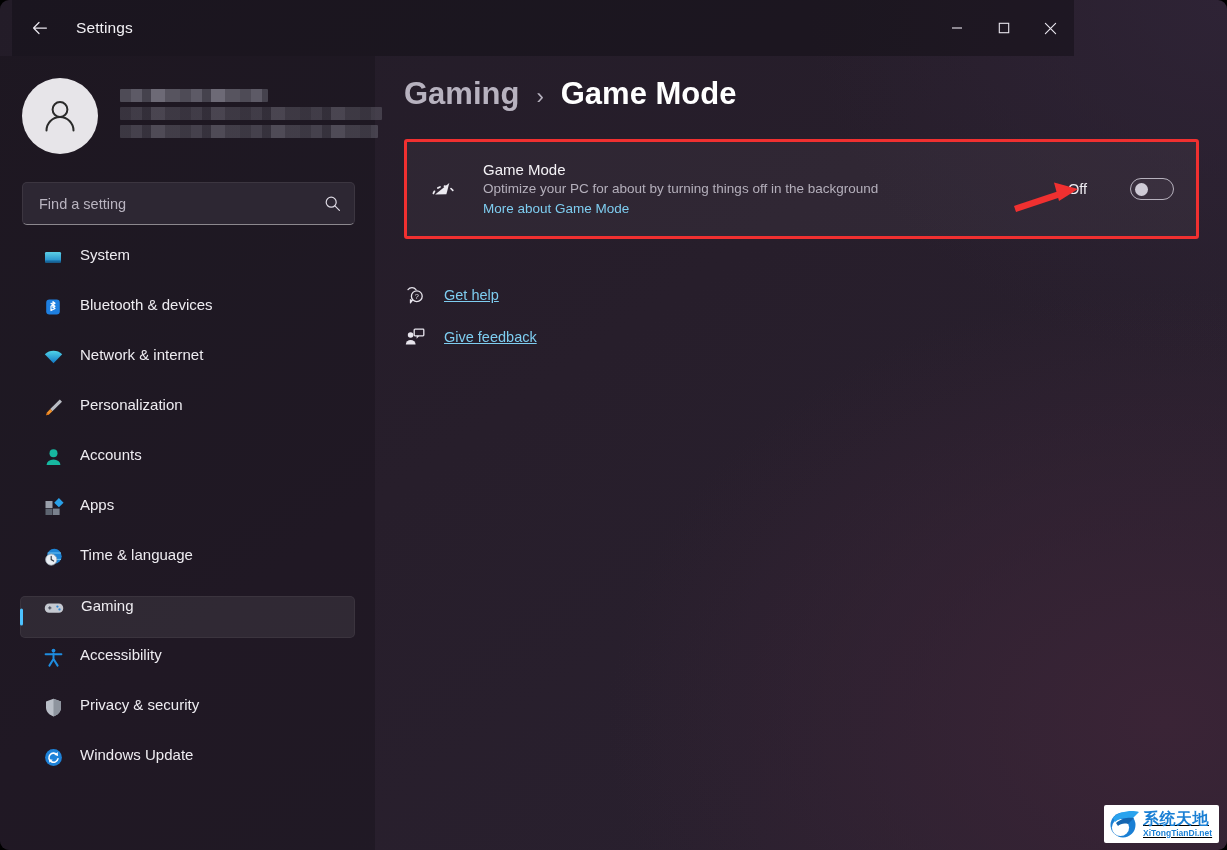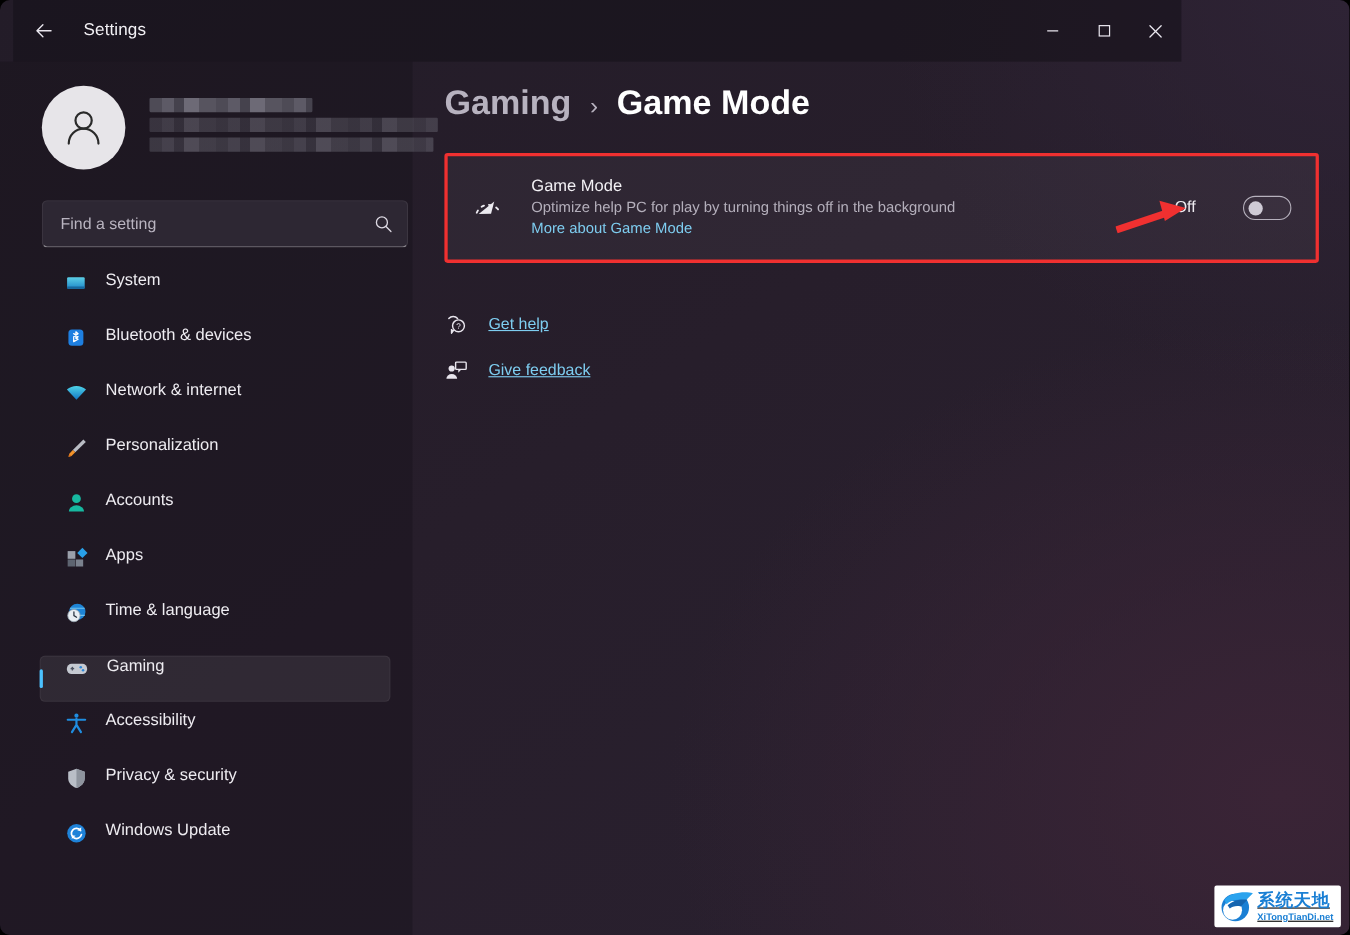--- a/index.html
+++ b/index.html
@@ -452,7 +452,7 @@
         </span>
         <div id="gm-text">
           <div id="gm-title">Game Mode</div>
-          <div id="gm-desc">Optimize help PC for play by turning things off in the background</div>
+          <div id="gm-desc">Optimize your PC for about by turning things off in the background</div>
           <a id="gm-link" href="#">More about Game Mode</a>
         </div>
         <div id="gm-right">

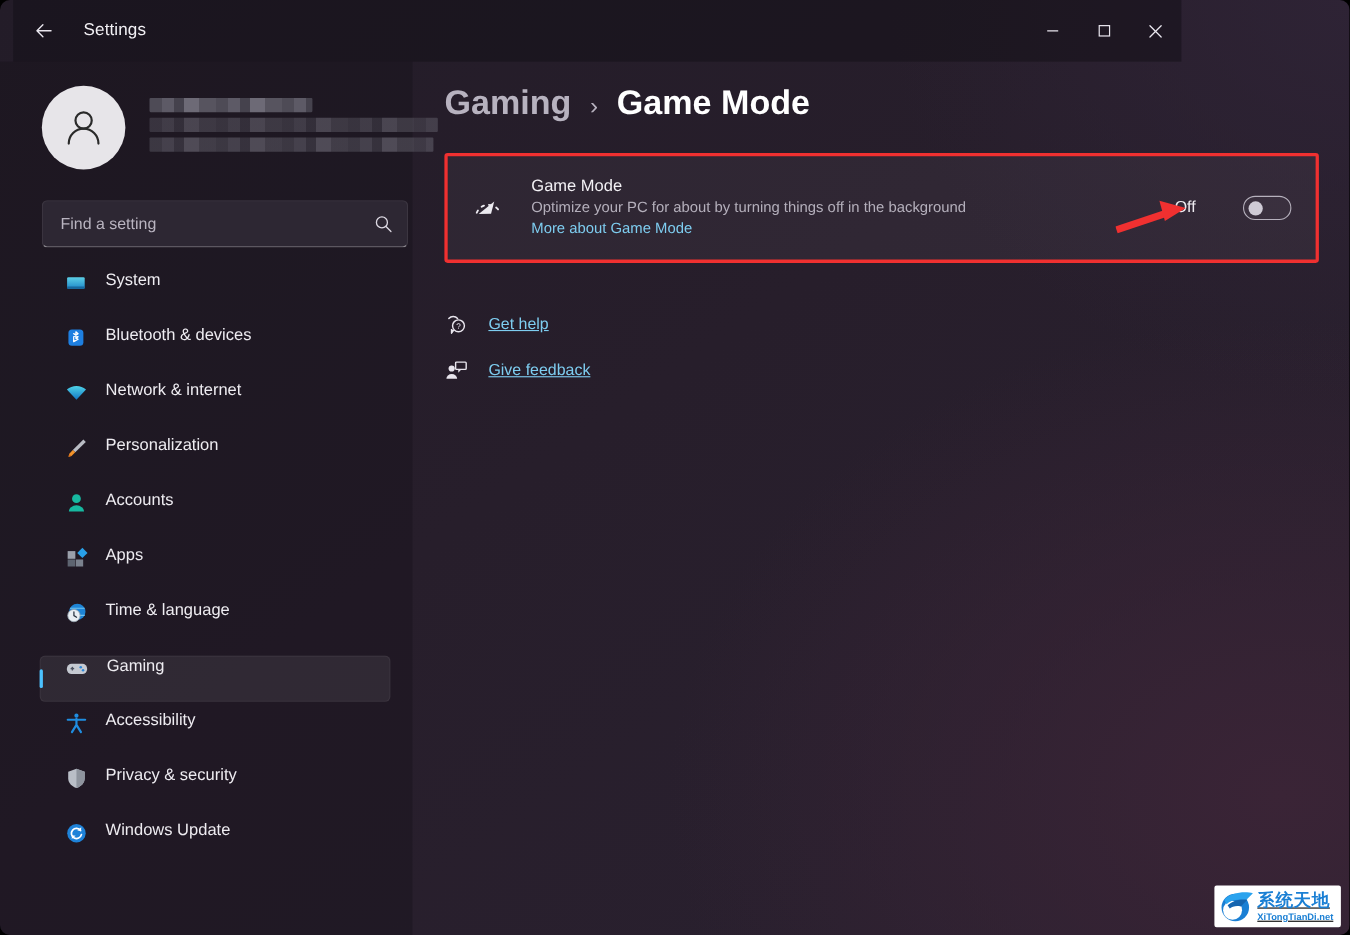--- a/index.html
+++ b/index.html
@@ -55,7 +55,6 @@
     position: absolute; top: 56px; left: 0;
     width: 375px; height: 794px;
     background: rgba(16,12,19,0.30);
-    padding-left: 16px;
   }
   #account {
     display: flex; align-items: center;

